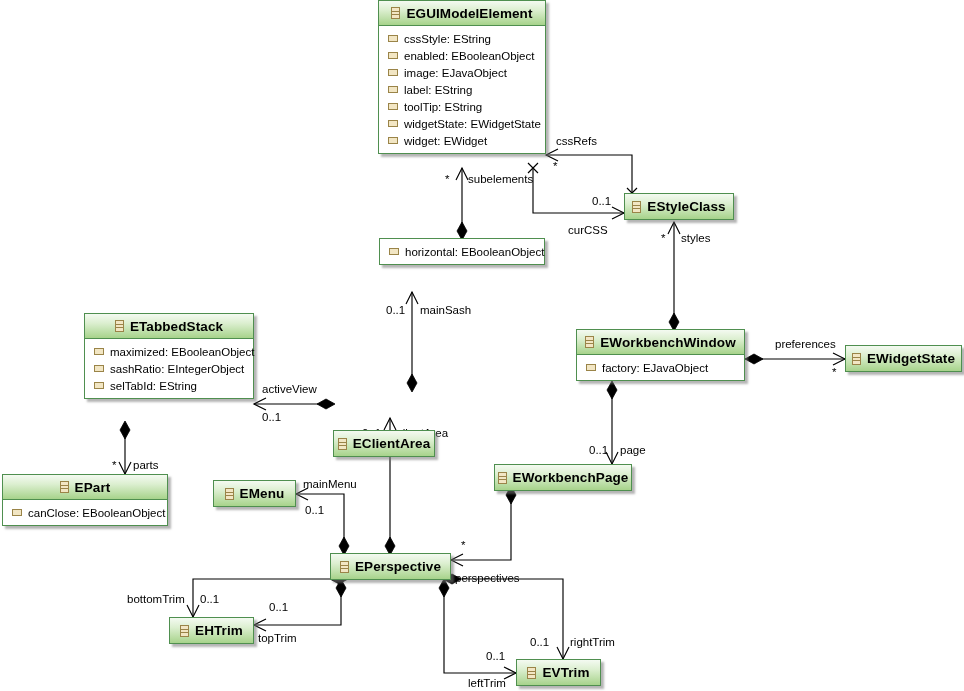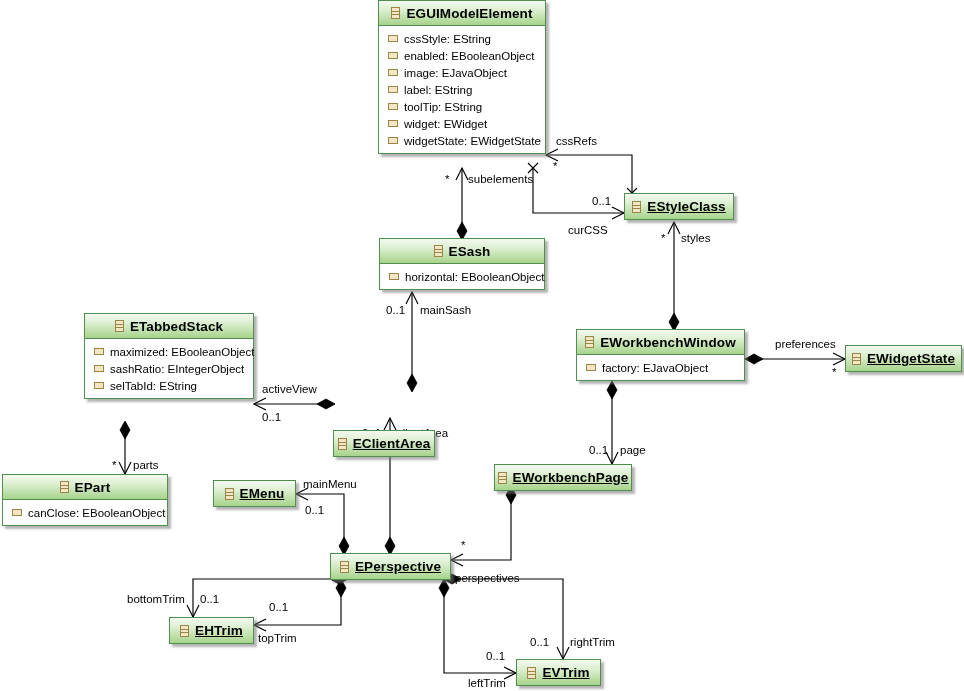--- a/index.html
+++ b/index.html
@@ -280,12 +280,12 @@
     </div>
     <div class="attr">
       <span class="attr-icon"></span>
+      <span>widgetState: EWidgetState</span>
+    </div>
+    <div class="attr">
+      <span class="attr-icon"></span>
       <span>widget: EWidget</span>
     </div>
-    <div class="attr">
-      <span class="attr-icon"></span>
-      <span>widgetState: EWidgetState</span>
-    </div>
   </div>
 </div>
 

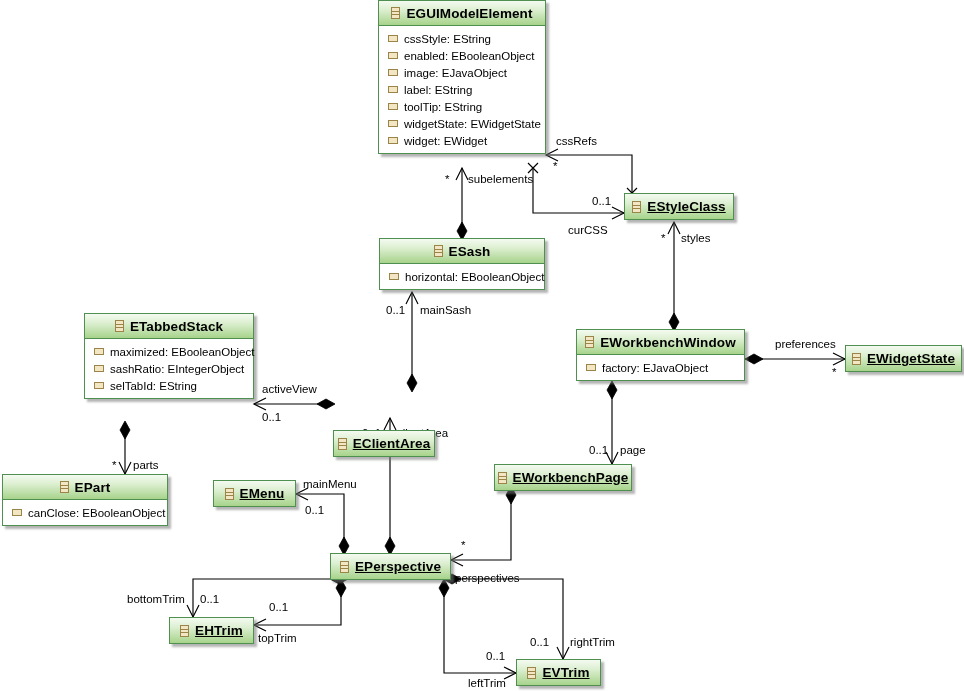--- a/index.html
+++ b/index.html
@@ -61,7 +61,7 @@
     border-bottom: 1px solid #4f8f4f;
     padding: 8px 6px;
   }
-  .cls.noattrs .cls-header { border-bottom: none; text-decoration: underline; }
+  .cls.noattrs .cls-header { border-bottom: none; }
   .cls-title {
     font-family: "Liberation Sans", sans-serif;
     font-size: 13.5px;

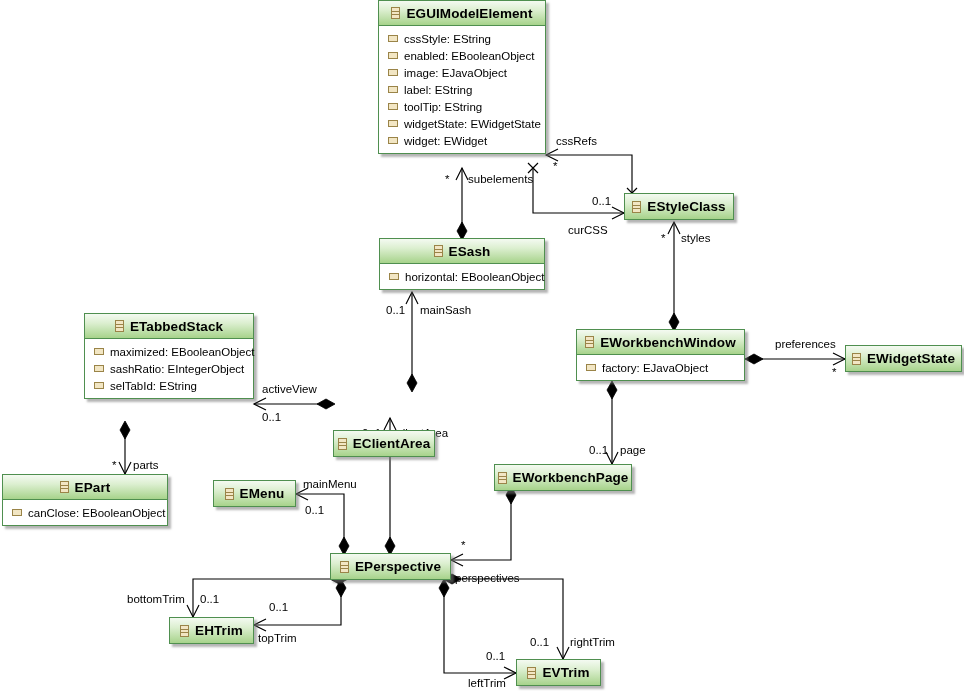--- a/index.html
+++ b/index.html
@@ -290,10 +290,6 @@
 </div>
 
 <div class="cls" style="left:379px; top:238px; width:166px;">
-  <div class="cls-header">
-    <span class="cls-icon"></span>
-    <span class="cls-title">ESash</span>
-  </div>
   <div class="cls-attrs">
     <div class="attr">
       <span class="attr-icon"></span>

